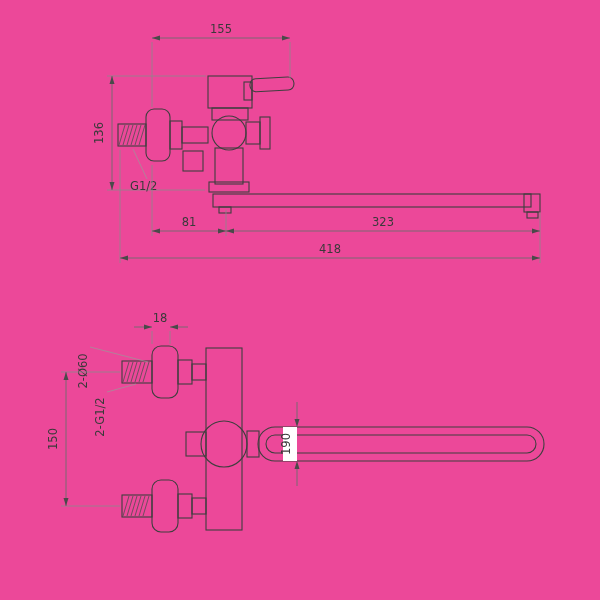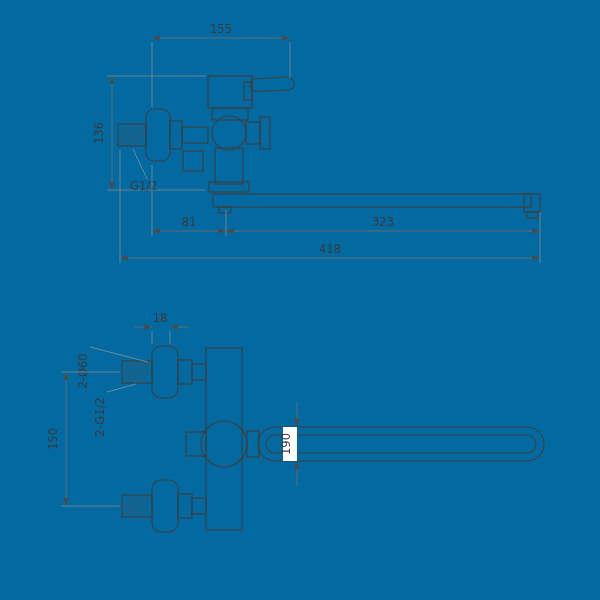--- a/index.html
+++ b/index.html
@@ -3,7 +3,7 @@
 <meta charset="utf-8">
 <style>
   html,body{margin:0;padding:0;background:#ffffff;}
-  .canvas{width:600px;height:600px;background:#0369a1;position:relative;overflow:hidden;
+  .canvas{width:600px;height:600px;background:#ec4899;position:relative;overflow:hidden;
           font-family:"DejaVu Sans", sans-serif;}
   svg{display:block;}
   svg text{font-family:"DejaVu Sans", sans-serif;font-size:11.5px;fill:#3a3a3a;}

